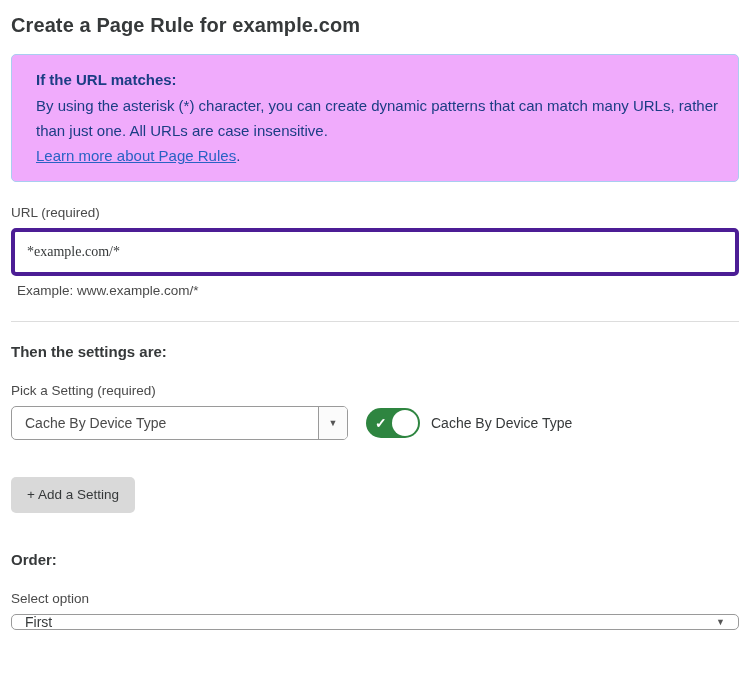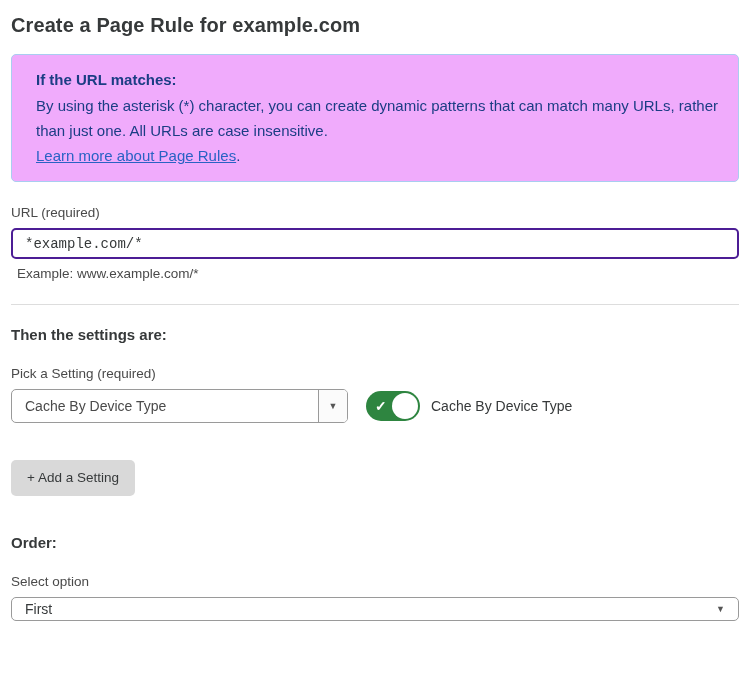--- a/index.html
+++ b/index.html
@@ -46,13 +46,13 @@
   }
   .text-input {
     width: 100%;
-    height: 31px;
-    border: 2px solid #4c1d95;
+    height: 48px;
+    border: 4px solid #4c1d95;
     border-radius: 5px;
     padding: 0 12px;
     font-size: 14px;
     color: #36393a;
-    font-family: Liberation Mono, monospace;
+    font-family: Liberation Serif, serif;
     background: #fff;
     outline: none;
   }

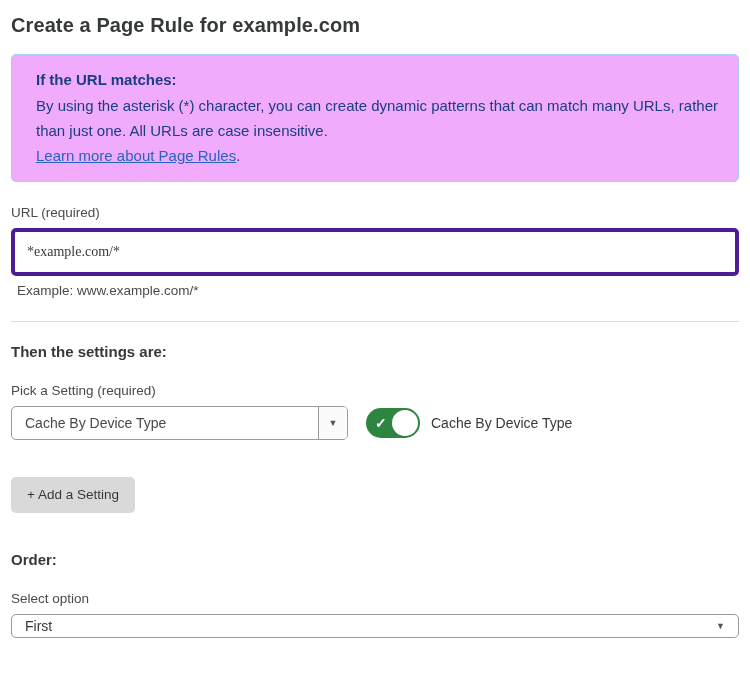--- a/index.html
+++ b/index.html
@@ -164,7 +164,7 @@
 
   .full-select {
     width: 100%;
-    height: 24px;
+    height: 16px;
     border: 1px solid #9a9a9a;
     border-radius: 5px;
     background: #fff;

